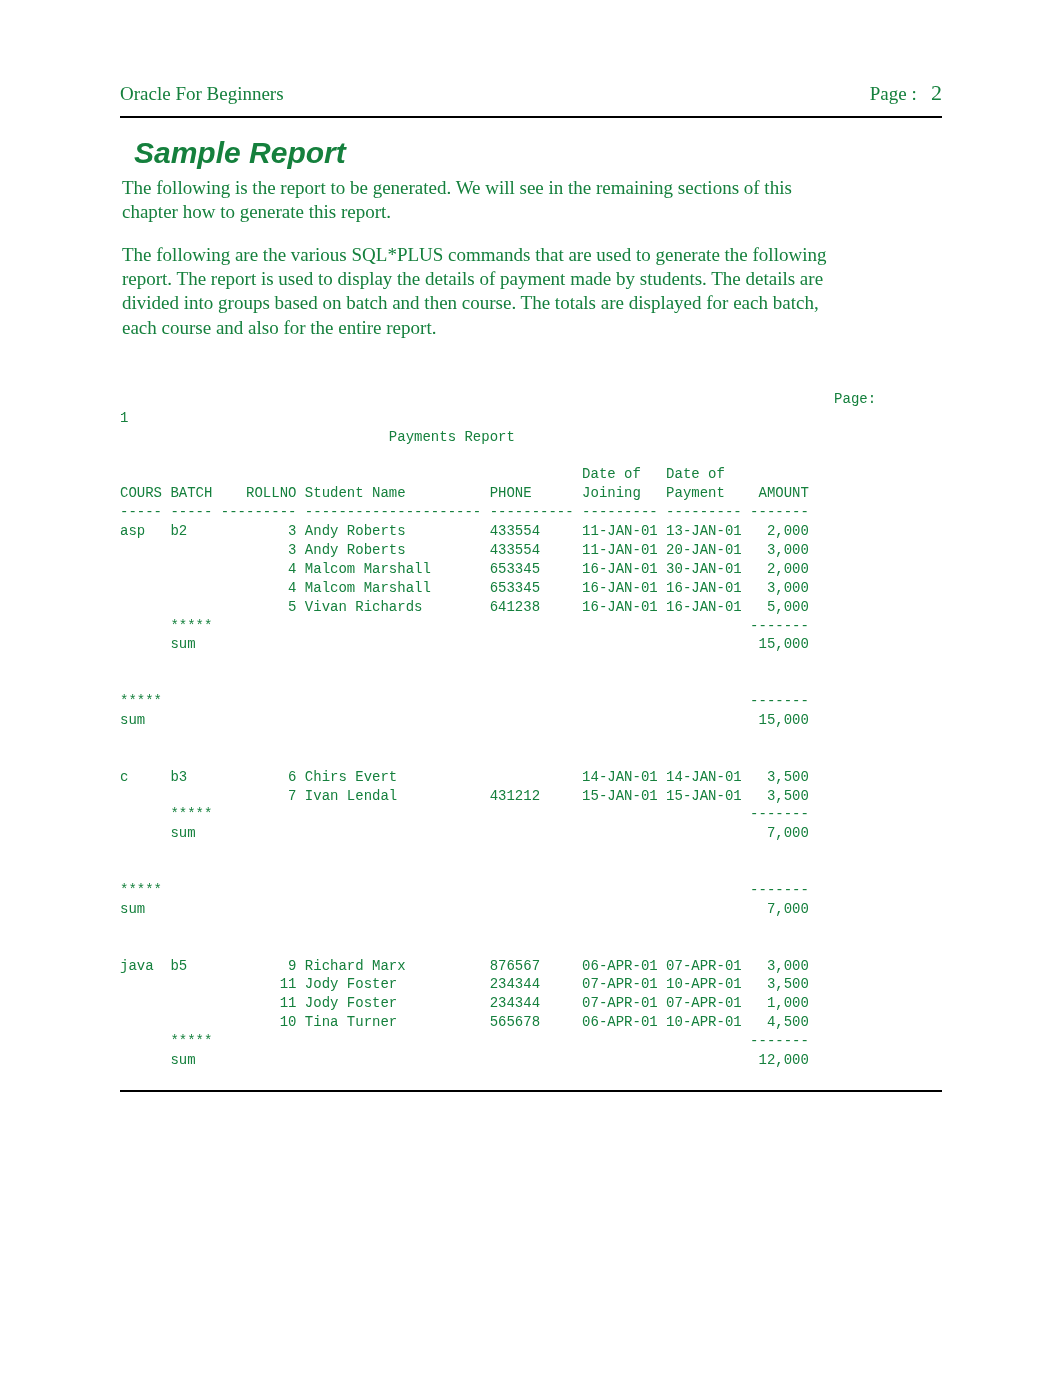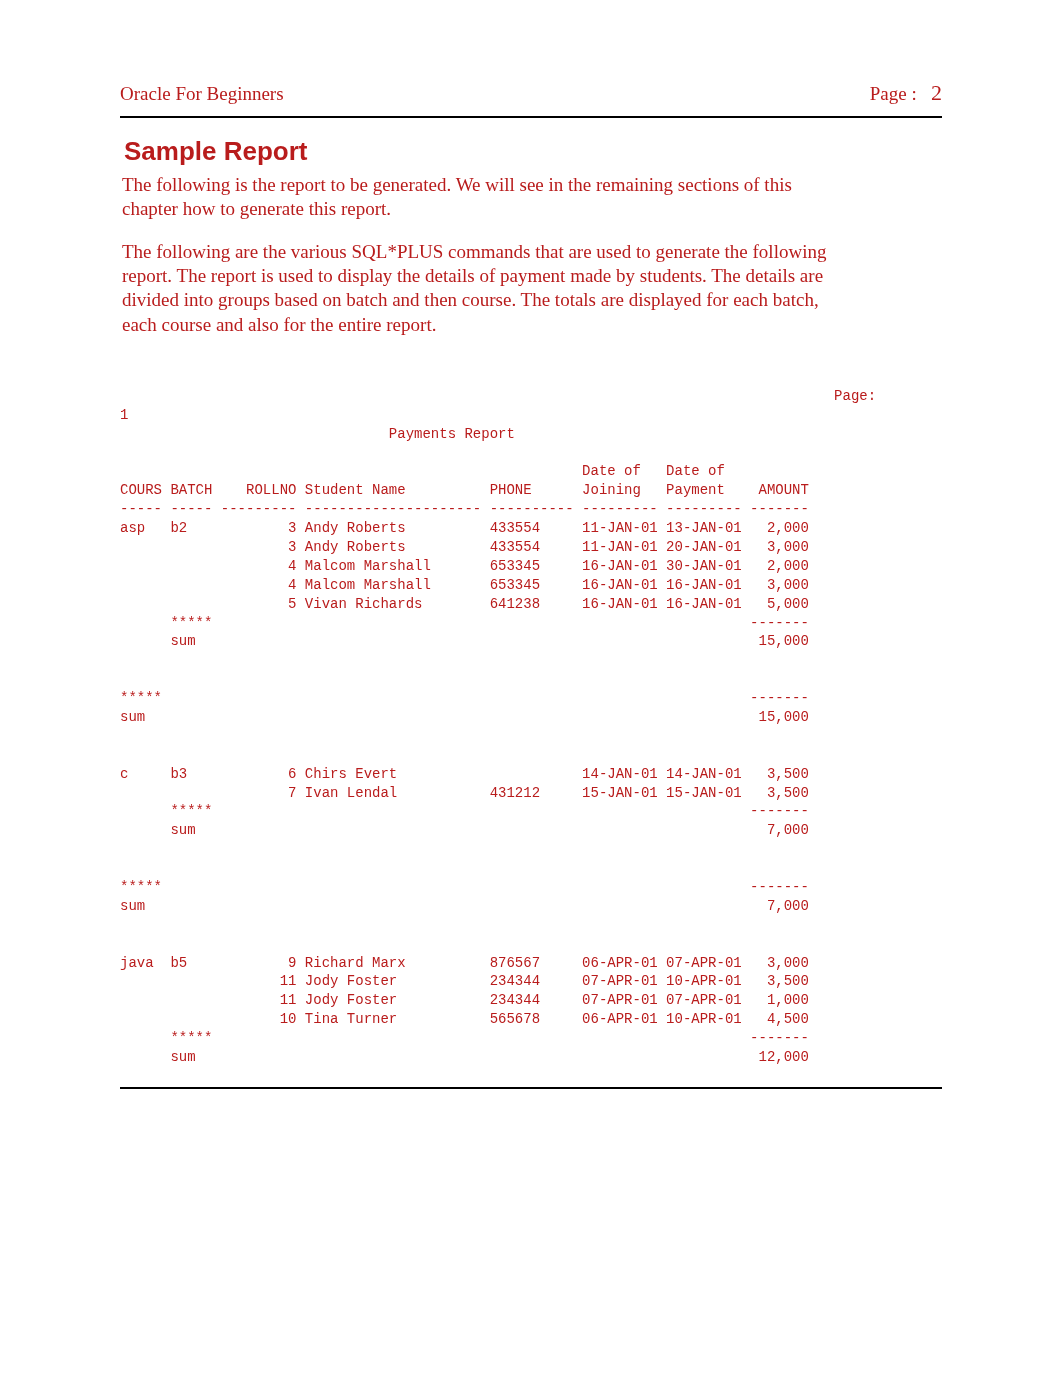--- a/index.html
+++ b/index.html
@@ -14,7 +14,7 @@
     padding: 80px 120px 28px 120px;
     box-sizing: border-box;
     font-family: "Times New Roman", Times, serif;
-    color: #b91c1c;
+    color: #15803d;
     position: relative;
   }
   .header-row {

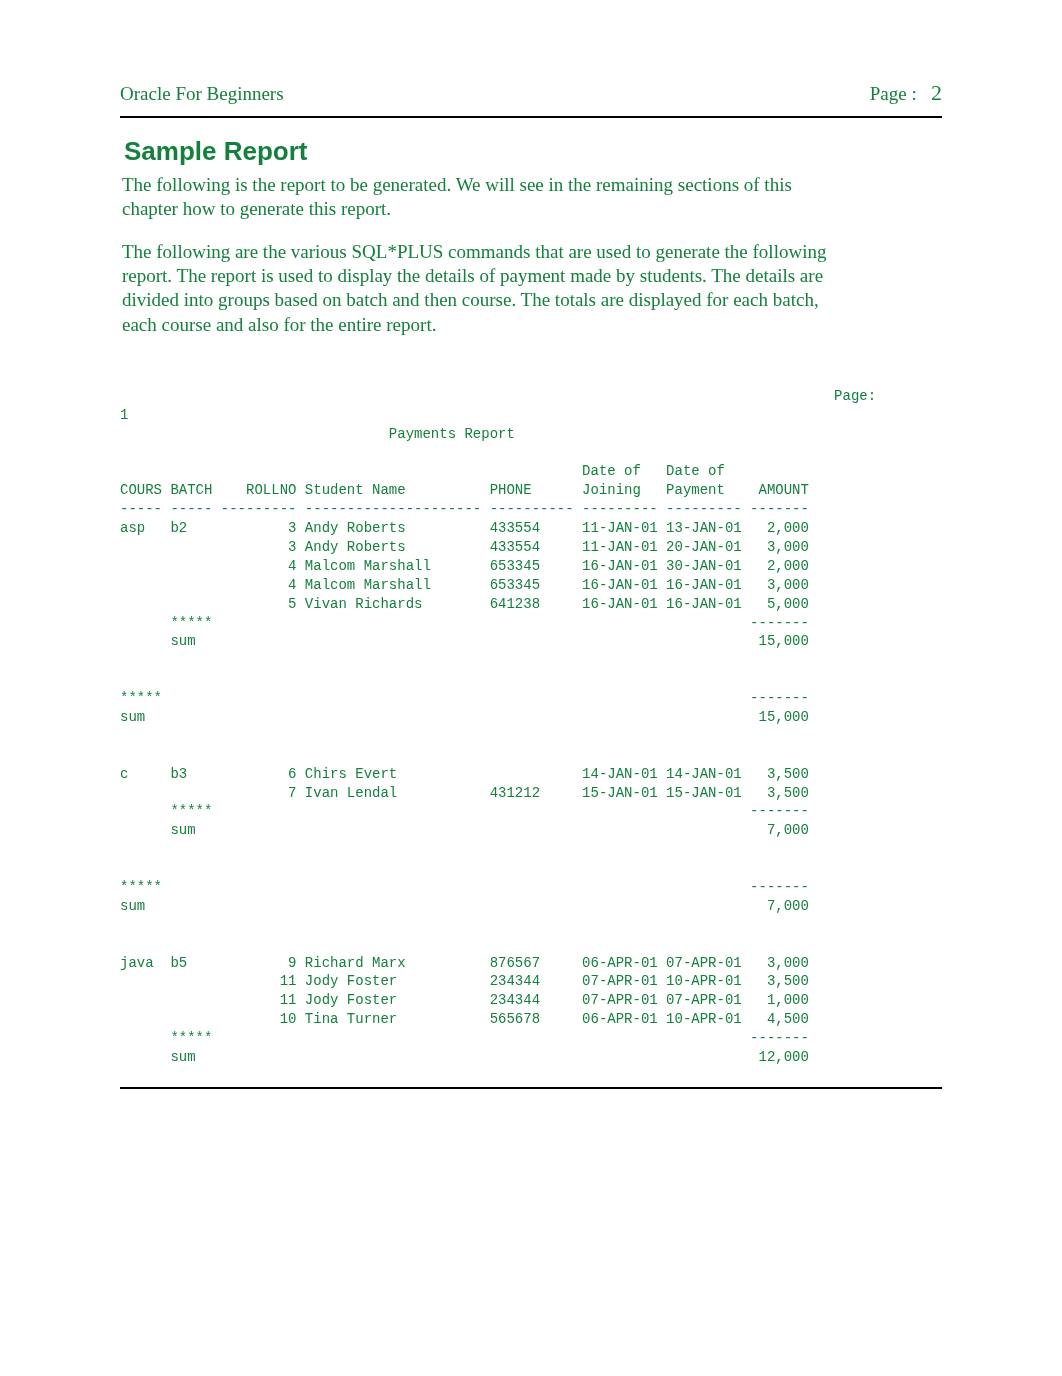--- a/index.html
+++ b/index.html
@@ -35,8 +35,9 @@
   h2.sample {
     font-family: Arial, Helvetica, sans-serif;
     font-weight: bold;
-    font-size: 26px;
-    margin: 0 0 6px 4px;
+    font-size: 30px;
+    margin: 0 0 6px 14px;
+    font-style: italic;
   }
   .body-text {
     font-size: 19px;

